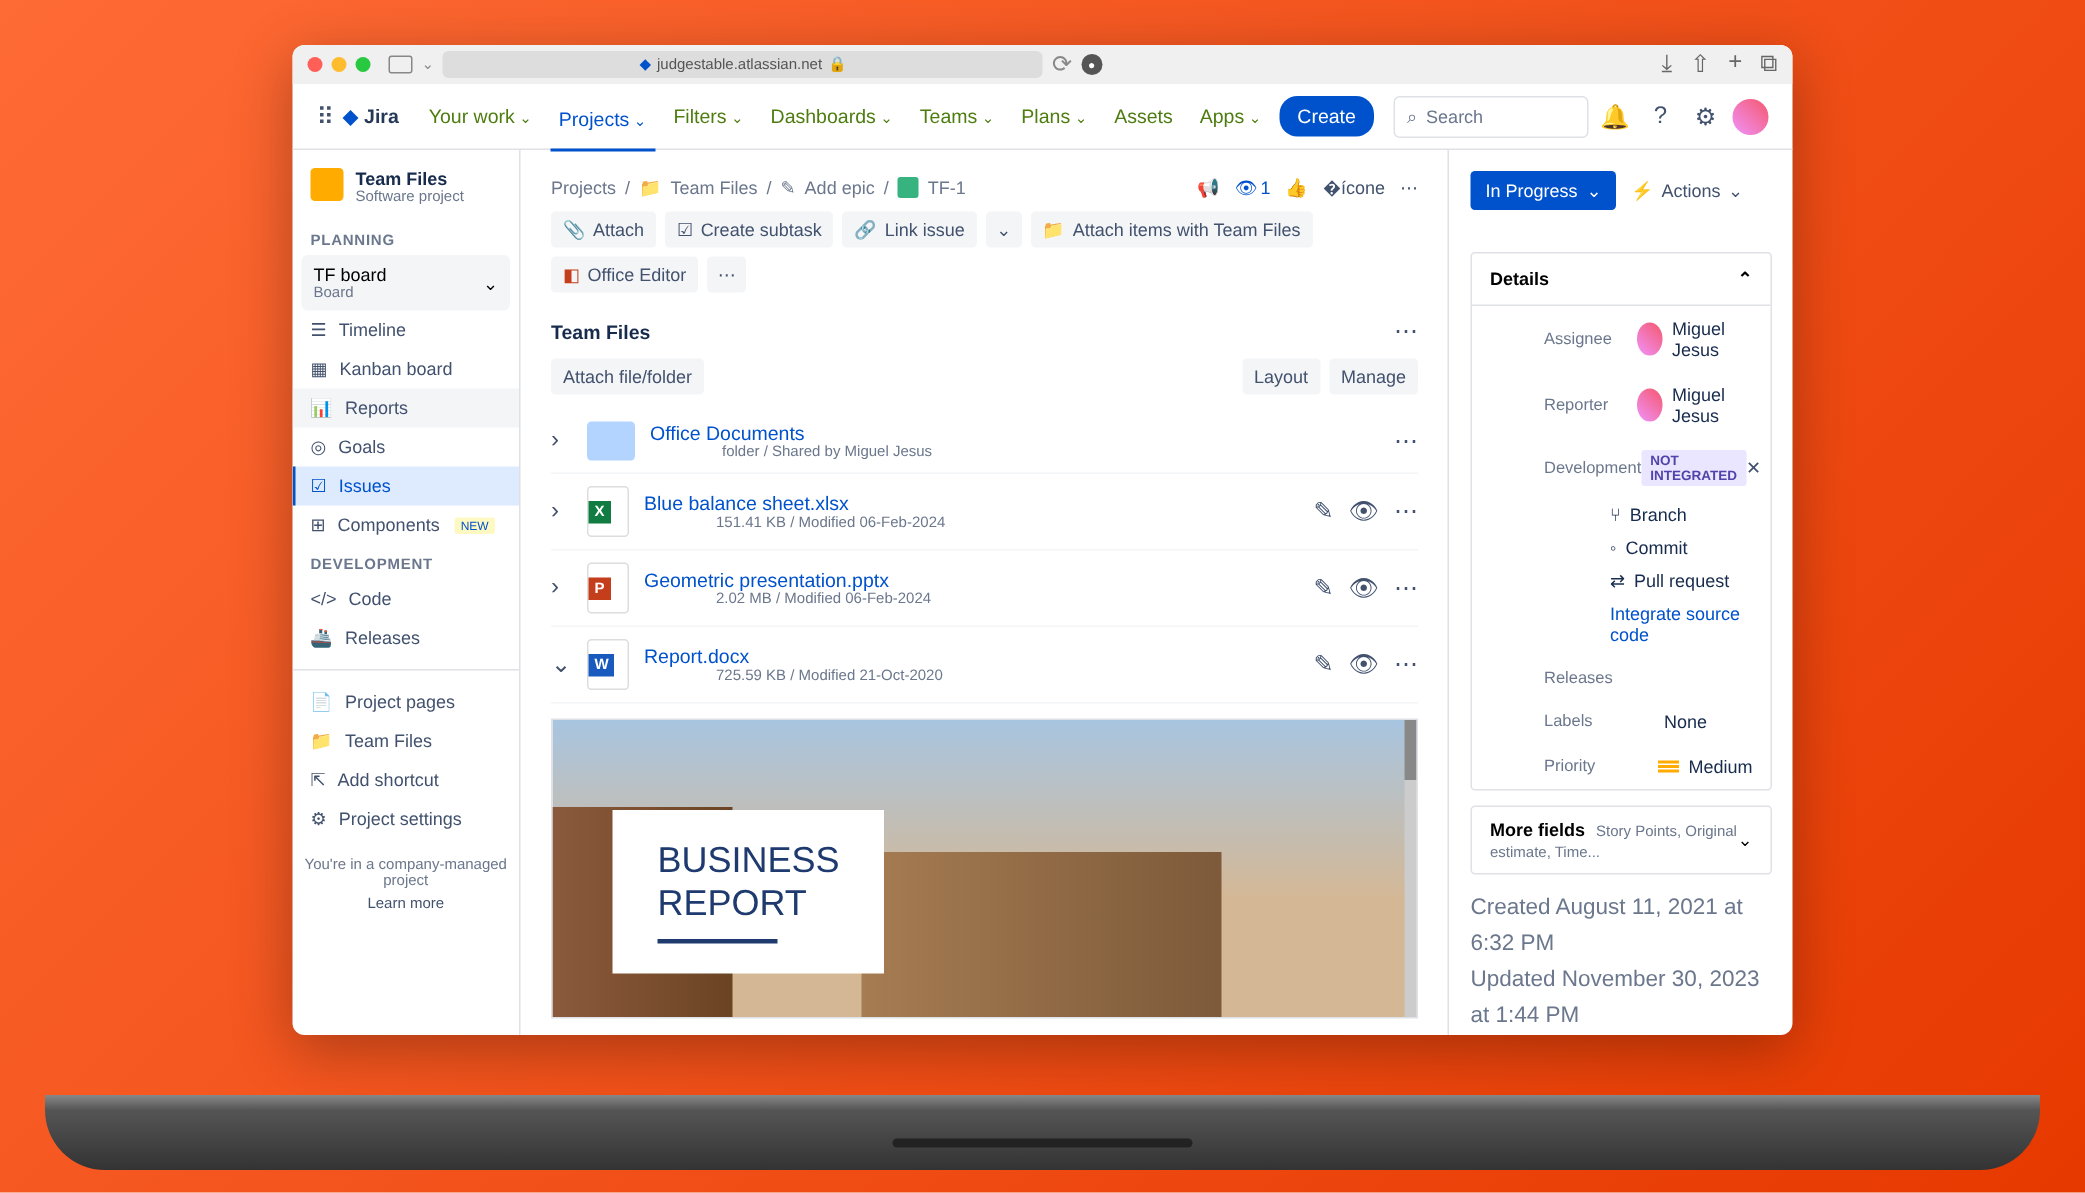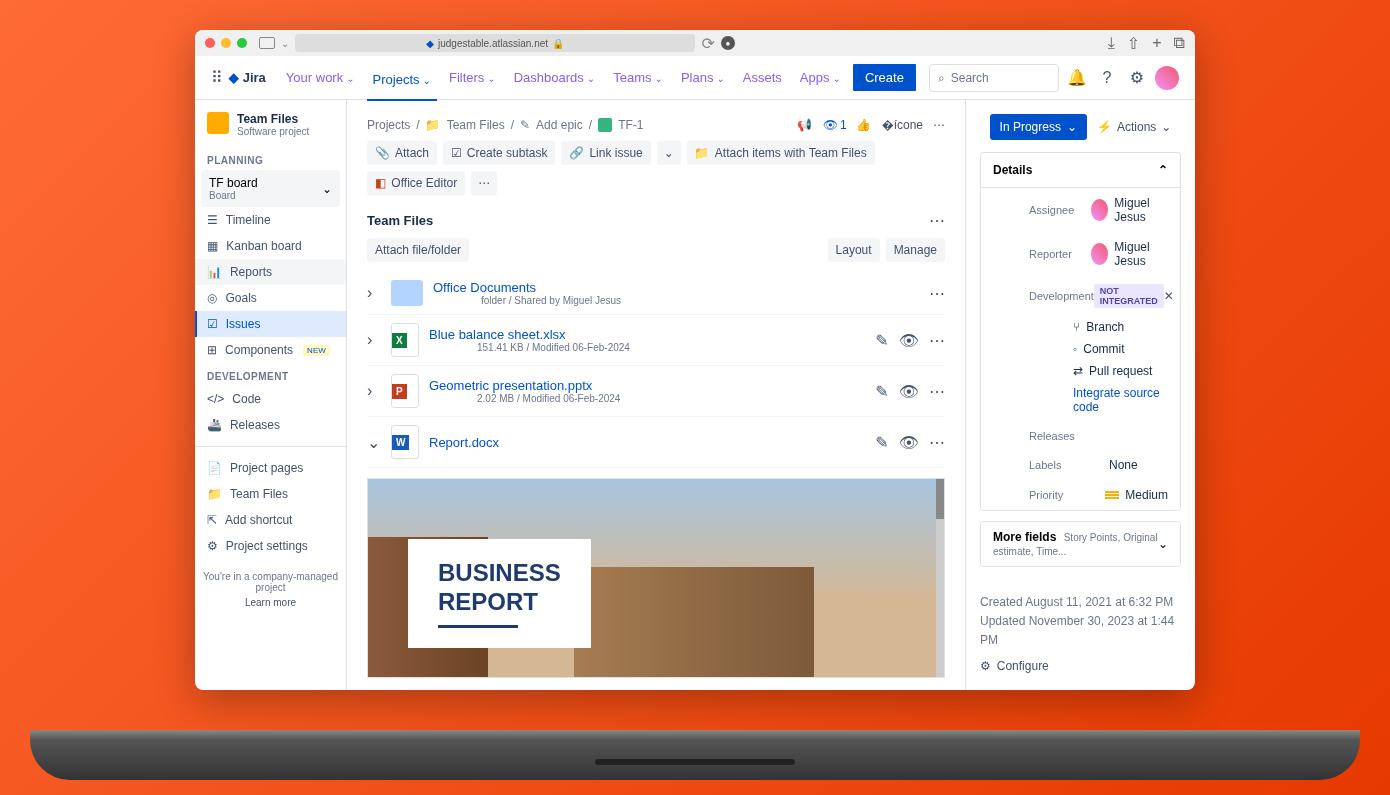--- a/index.html
+++ b/index.html
@@ -20,7 +20,7 @@
 .top-nav { height: 44px; border-bottom: 1px solid #dfe1e6; display: flex; align-items: center; padding: 0 16px; gap: 6px; }
 .apps-icon { color: #42526e; }
 .jira-logo { display: flex; align-items: center; gap: 4px; font-weight: 600; color: #253858; font-size: 13px; margin-right: 8px; }
-.nav-item { font-size: 13px; color: #8b5cf6; padding: 4px 6px; display: flex; align-items: center; gap: 3px; cursor: pointer; }
+.nav-item { font-size: 13px; color: #4d7c0f; padding: 4px 6px; display: flex; align-items: center; gap: 3px; cursor: pointer; }
 .nav-item.active { color: #0052cc; border-bottom: 2px solid #0052cc; padding-bottom: 12px; margin-bottom: -14px; }
 .create-btn { background: #0052cc; color: #fff; border: none; padding: 6px 12px; border-radius: 1px; font-size: 13px; cursor: pointer; font-weight: 500; }
 .nav-spacer { flex: 1; }

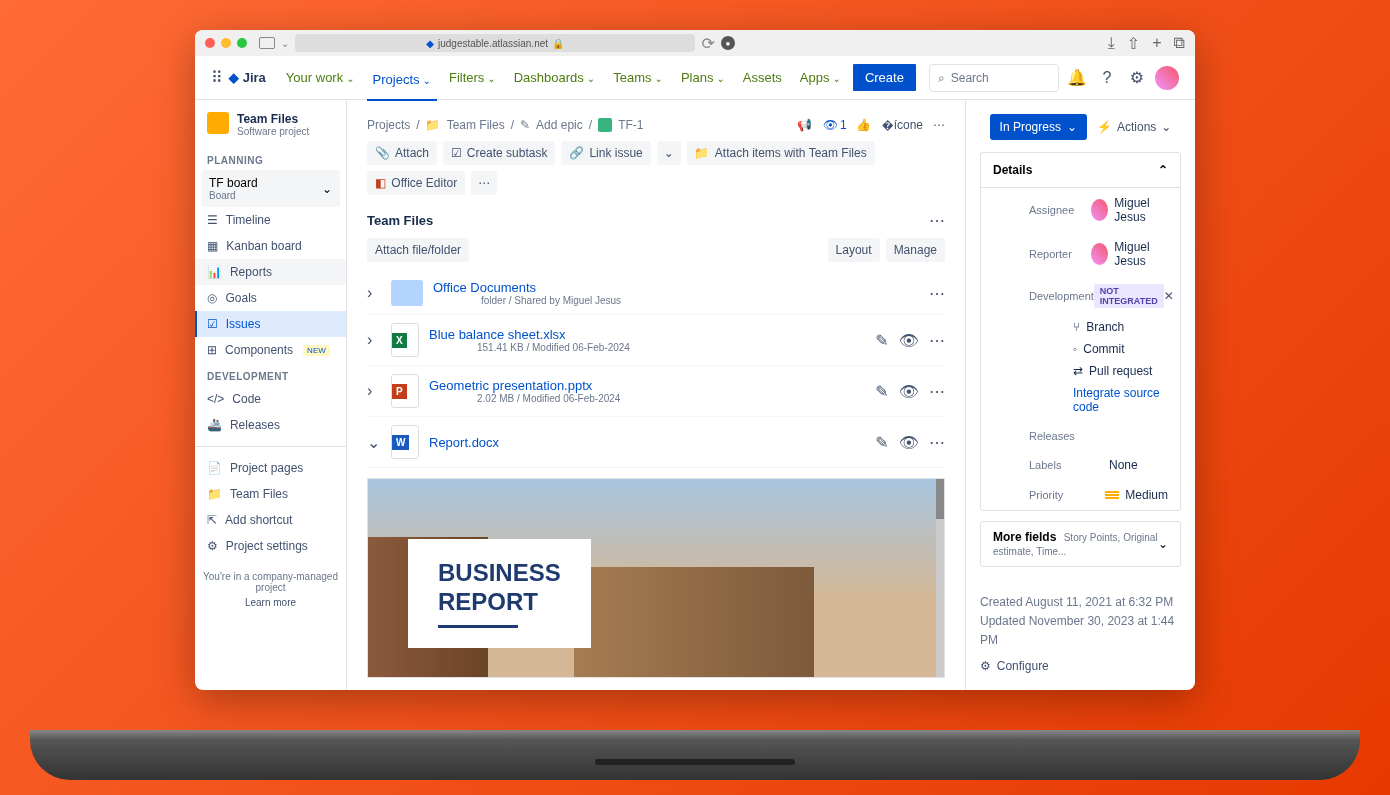--- a/index.html
+++ b/index.html
@@ -22,7 +22,7 @@
 .jira-logo { display: flex; align-items: center; gap: 4px; font-weight: 600; color: #253858; font-size: 13px; margin-right: 8px; }
 .nav-item { font-size: 13px; color: #4d7c0f; padding: 4px 6px; display: flex; align-items: center; gap: 3px; cursor: pointer; }
 .nav-item.active { color: #0052cc; border-bottom: 2px solid #0052cc; padding-bottom: 12px; margin-bottom: -14px; }
-.create-btn { background: #0052cc; color: #fff; border: none; padding: 6px 12px; border-radius: 1px; font-size: 13px; cursor: pointer; font-weight: 500; }
+.create-btn { background: #0052cc; color: #fff; border: none; padding: 6px 12px; border-radius: 12px; font-size: 13px; cursor: pointer; font-weight: 500; }
 .nav-spacer { flex: 1; }
 .search-box { width: 130px; height: 28px; border: 1px solid #dfe1e6; border-radius: 4px; display: flex; align-items: center; padding: 0 8px; gap: 6px; font-size: 12px; color: #6b778c; }
 .nav-icon-btn { width: 24px; height: 24px; display: flex; align-items: center; justify-content: center; color: #42526e; cursor: pointer; }

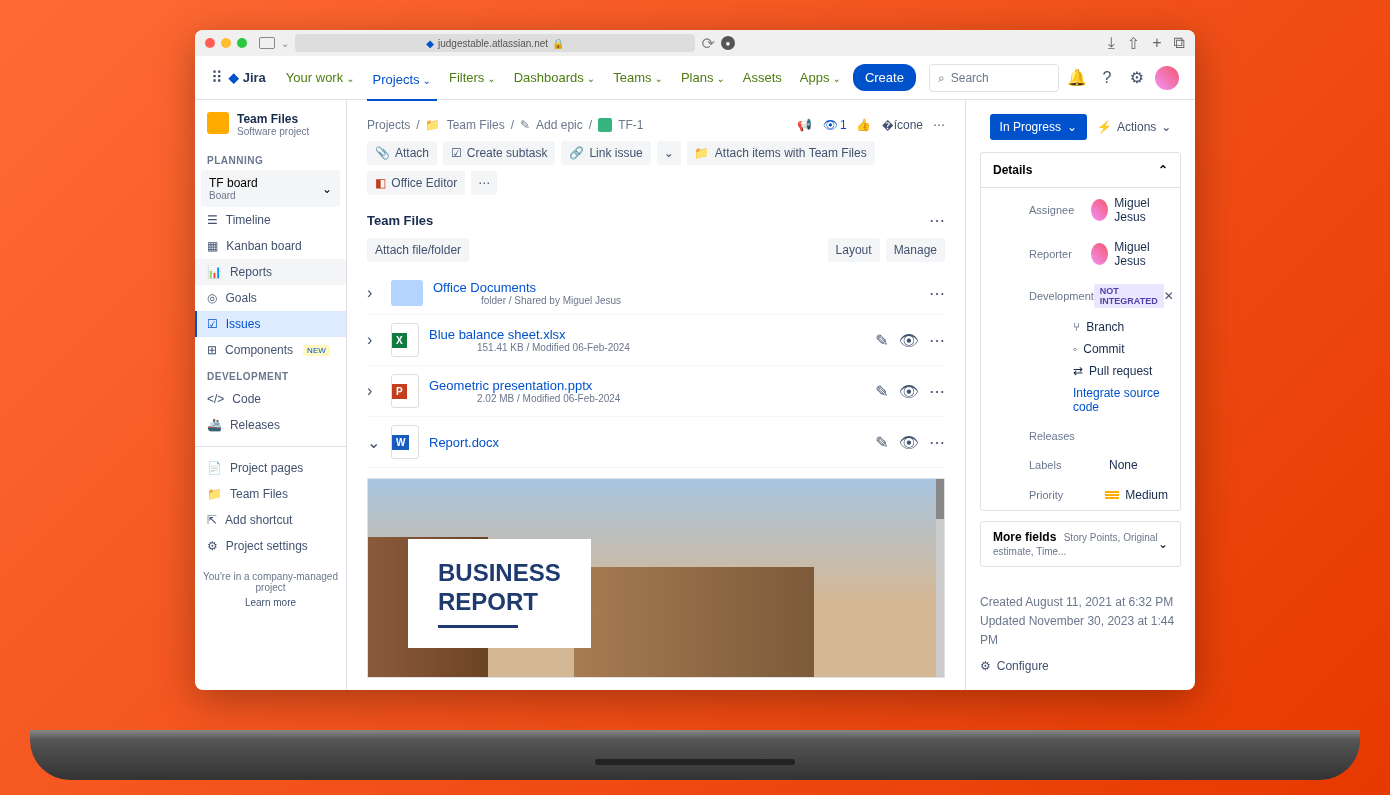--- a/index.html
+++ b/index.html
@@ -87,7 +87,7 @@
 .report-underline { width: 80px; height: 3px; background: #1e3a6f; margin-top: 8px; }
 
 .details-panel { width: 230px; border-left: 1px solid #dfe1e6; padding: 14px; overflow-y: auto; font-size: 12px; }
-.status-row { display: flex; gap: 10px; margin-bottom: 12px; align-items: center; justify-content: center; }
+.status-row { display: flex; gap: 10px; margin-bottom: 28px; align-items: center; }
 .status-btn { background: #0052cc; color: #fff; border: none; padding: 6px 10px; border-radius: 3px; font-size: 12px; display: flex; align-items: center; gap: 6px; cursor: pointer; font-weight: 500; }
 .actions-btn { display: flex; align-items: center; gap: 5px; color: #42526e; cursor: pointer; }
 .details-section { border: 1px solid #dfe1e6; border-radius: 3px; }

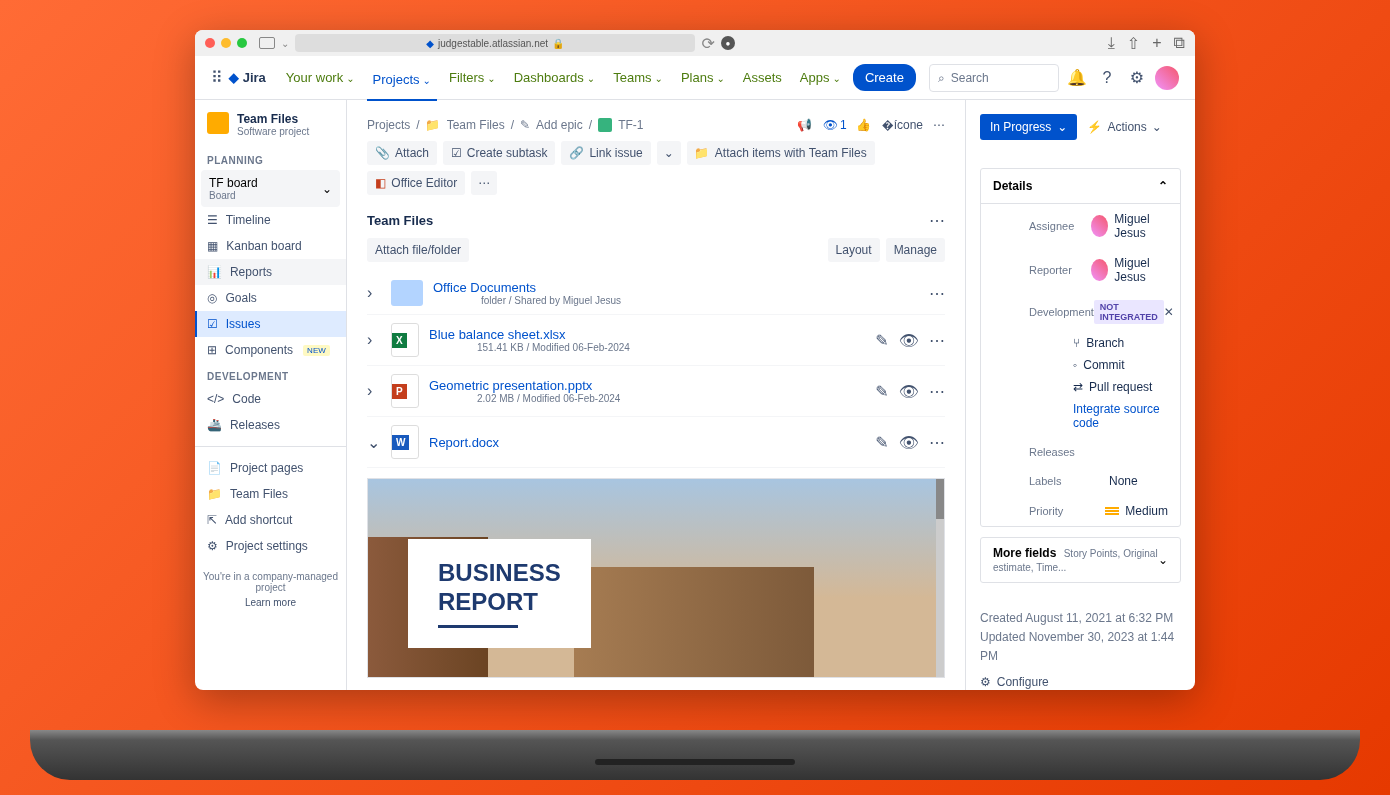--- a/index.html
+++ b/index.html
@@ -366,6 +366,7 @@
           <div class="file-icon docx-icon"></div>
           <div class="file-info">
             <div class="file-name">Report.docx</div>
+            <div class="file-meta">725.59 KB / Modified 21-Oct-2020</div>
           </div>
           <div class="file-actions">
             <span>✎</span>

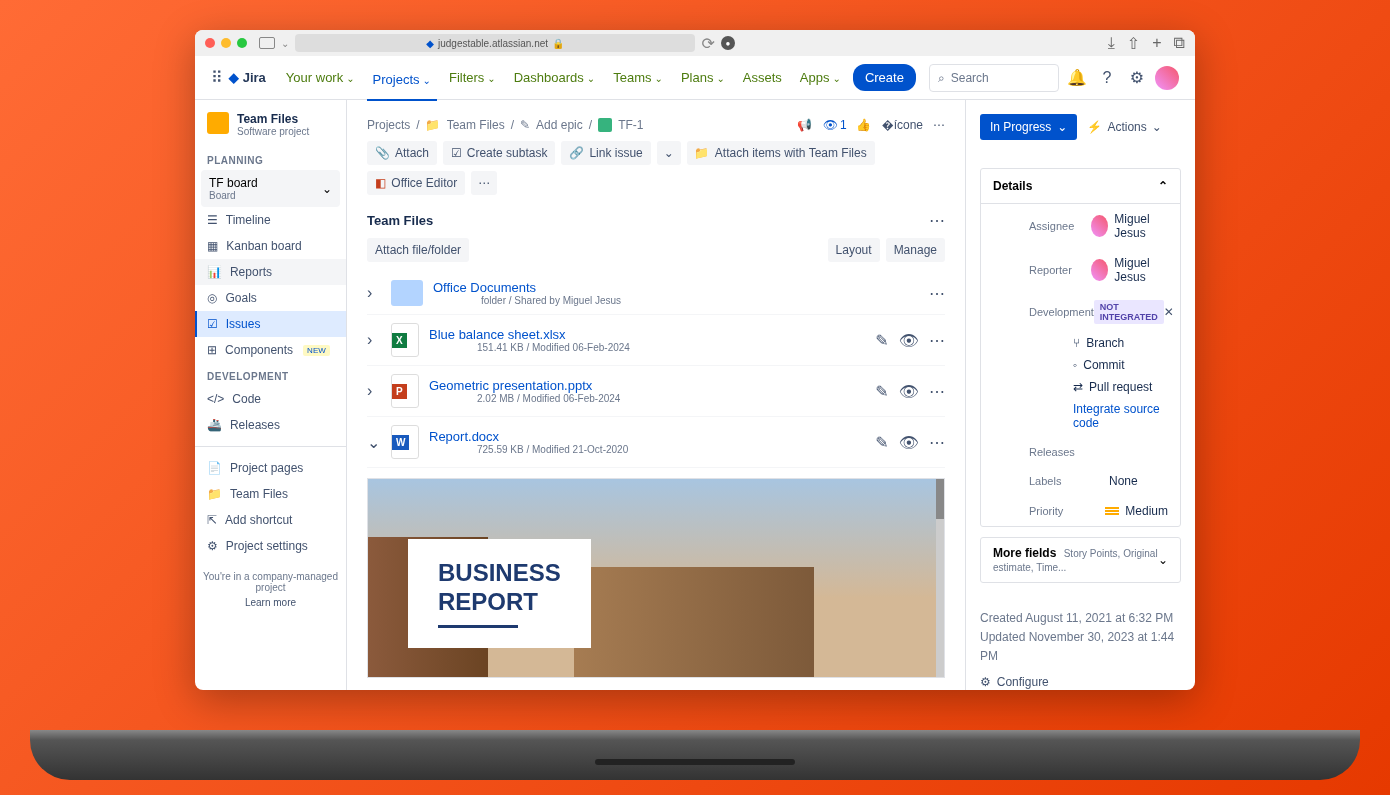--- a/index.html
+++ b/index.html
@@ -83,7 +83,7 @@
 .building-left { position: absolute; left: 0; bottom: 0; width: 120px; height: 140px; background: linear-gradient(90deg, #8b5a3c, #6b4423); }
 .building-right { position: absolute; right: 130px; bottom: 0; width: 240px; height: 110px; background: linear-gradient(90deg, #a67c52, #7d5a3a); }
 .report-card { position: absolute; left: 40px; top: 60px; background: #fff; padding: 20px 30px; }
-.report-title { font-size: 24px; font-weight: 700; color: #1e3a6f; line-height: 1.2; }
+.report-title { font-size: 24px; font-weight: 400; color: #1e3a6f; line-height: 1.2; }
 .report-underline { width: 80px; height: 3px; background: #1e3a6f; margin-top: 8px; }
 
 .details-panel { width: 230px; border-left: 1px solid #dfe1e6; padding: 14px; overflow-y: auto; font-size: 12px; }

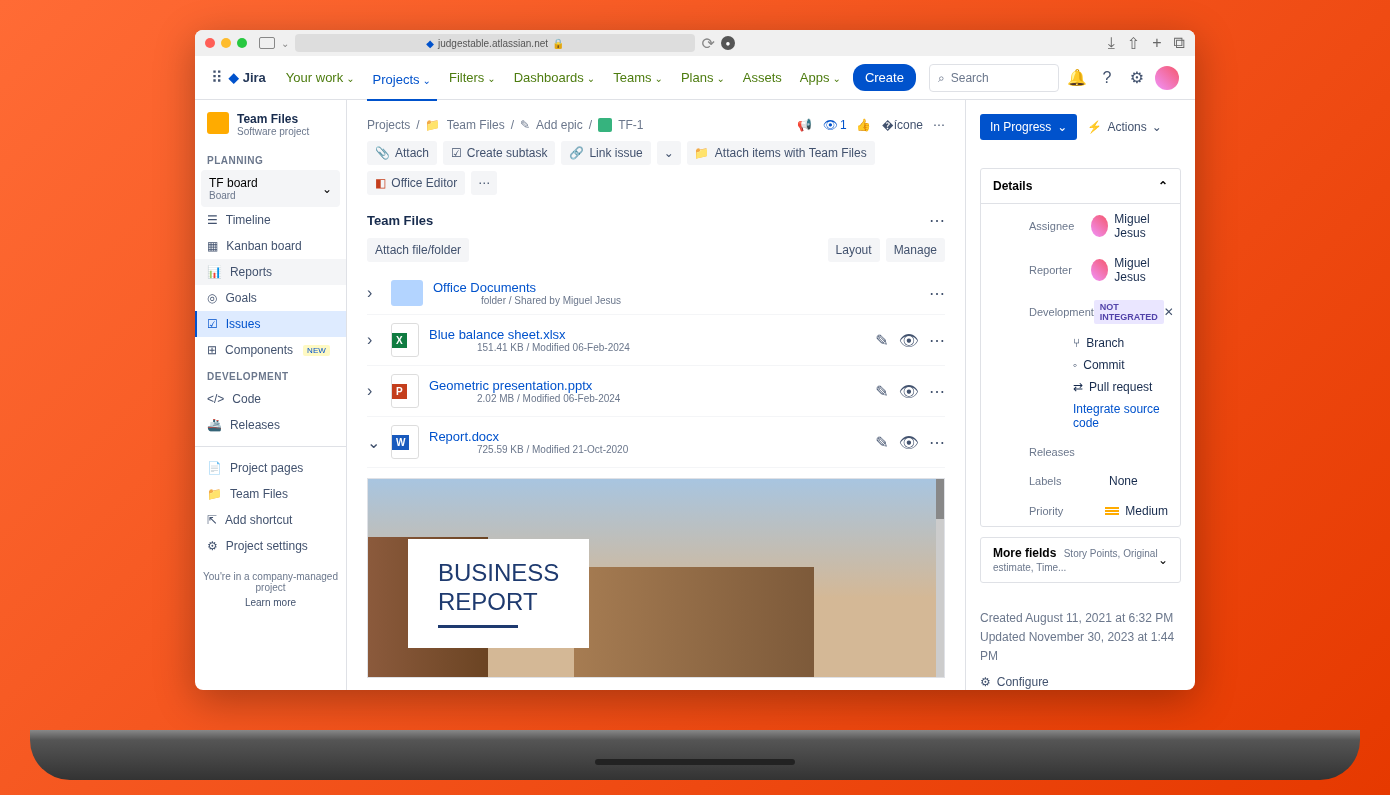--- a/index.html
+++ b/index.html
@@ -104,7 +104,7 @@
 .more-fields { border: 1px solid #dfe1e6; border-radius: 3px; padding: 8px 12px; margin-top: 10px; display: flex; align-items: center; justify-content: space-between; cursor: pointer; }
 .more-fields-label { font-weight: 600; font-size: 12px; }
 .more-fields-sub { font-size: 10px; color: #6b778c; margin-left: 4px; }
-.timestamps { font-size: 12px; color: #6b778c; margin-top: 26px; line-height: 1.6; }
+.timestamps { font-size: 15px; color: #6b778c; margin-top: 10px; line-height: 1.6; }
 .configure-btn { display: flex; align-items: center; gap: 6px; margin-top: 8px; color: #42526e; cursor: pointer; font-size: 12px; }
 .chev::after { content: '⌄'; font-size: 10px; }
 </style>

